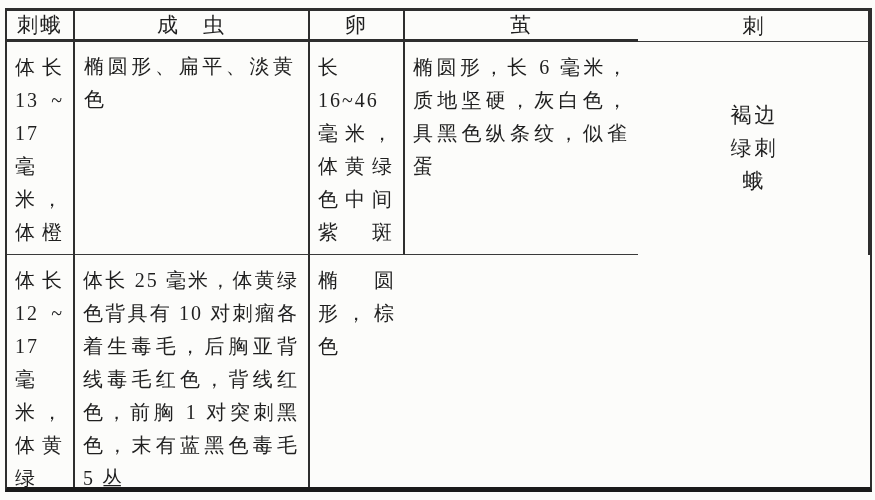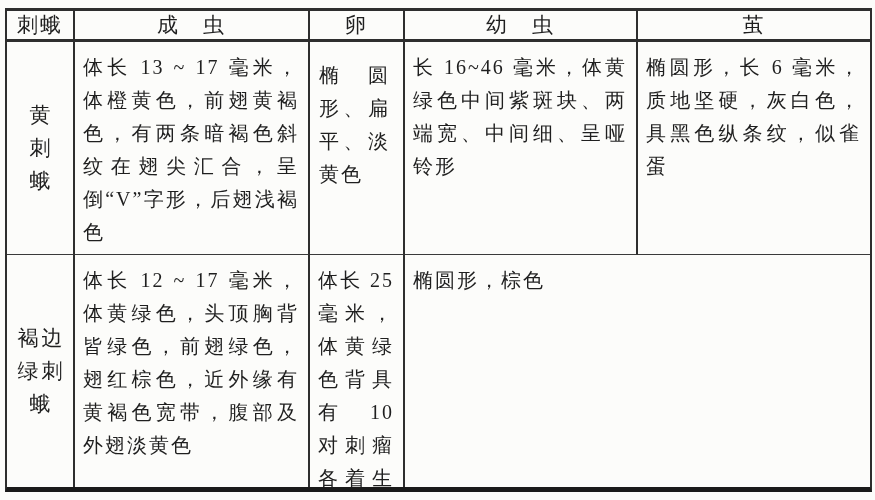--- a/index.html
+++ b/index.html
@@ -88,9 +88,6 @@
   <div class="cell hdr">
     <span>卵</span>
   </div>
-  <div class="cell hdr">
-    <span>幼　虫</span>
-  </div>
   <div class="cell hdr last-col">
     <span>茧</span>
   </div>

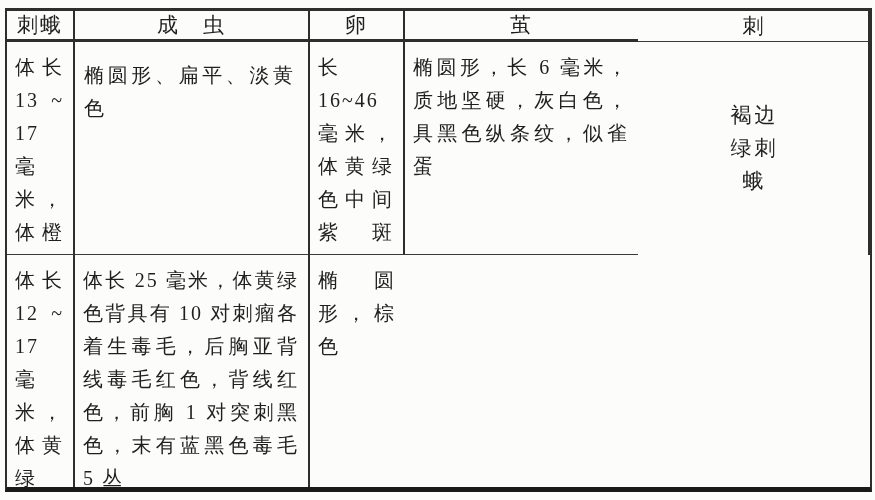--- a/index.html
+++ b/index.html
@@ -71,7 +71,8 @@
     text-justify: inter-character;
   }
   .txt.egg {
-    padding: 17px 13px 0 9px;
+    padding: 9px 13px 0 9px;
+    font-family: Liberation Mono, monospace;
   }
 </style>
 </head>

